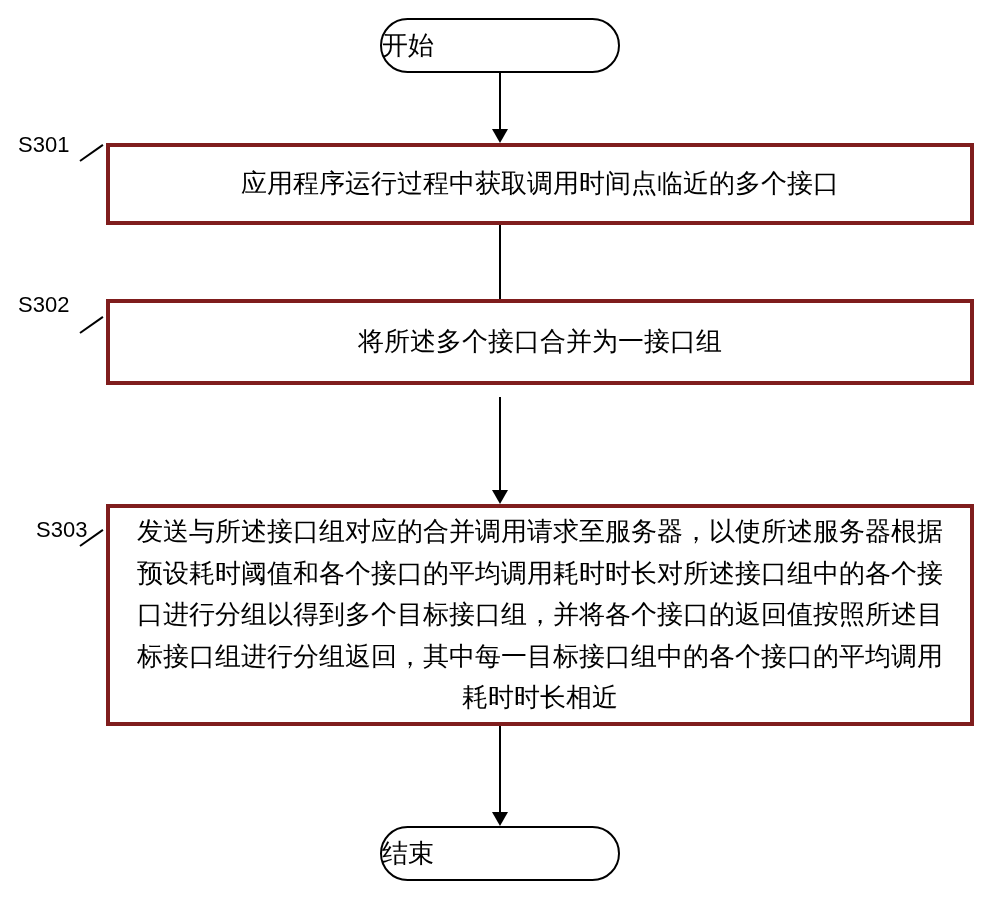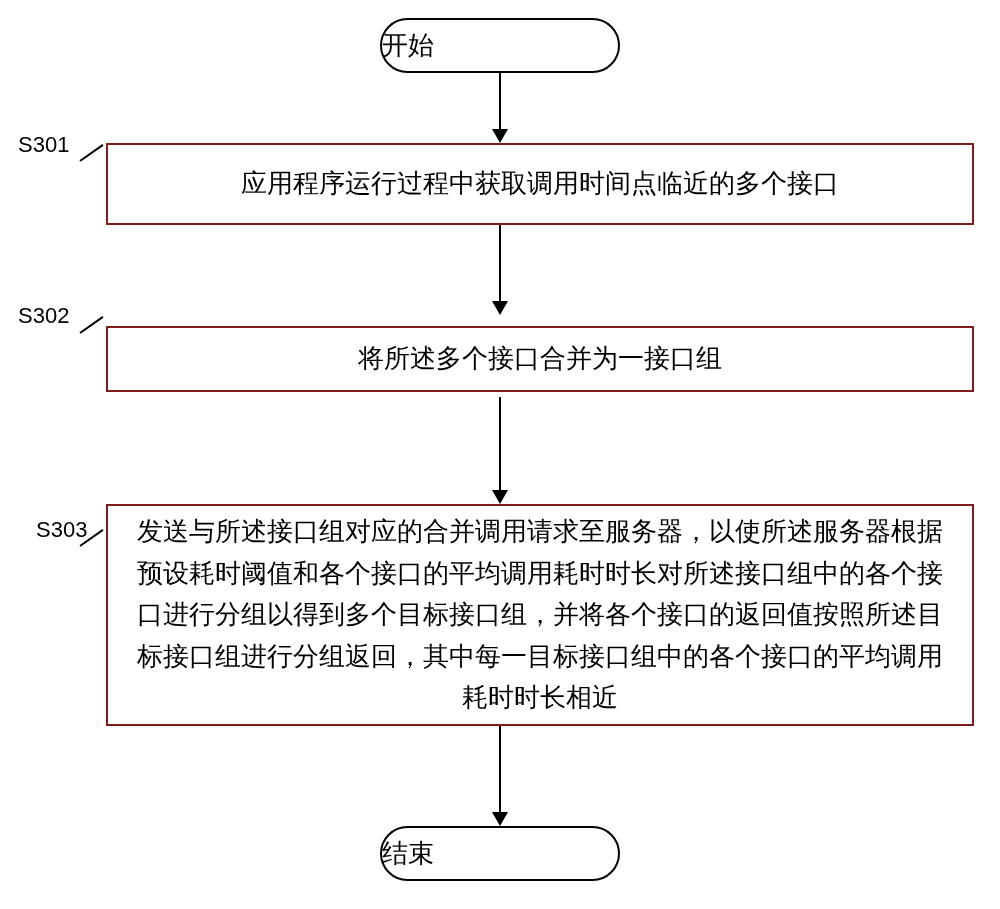--- a/index.html
+++ b/index.html
@@ -31,7 +31,7 @@
     }
     .process {
       position: absolute;
-      border: 2px solid #7f1d1d;
+      border: 4px solid #7f1d1d;
       display: flex;
       align-items: center;
       justify-content: center;

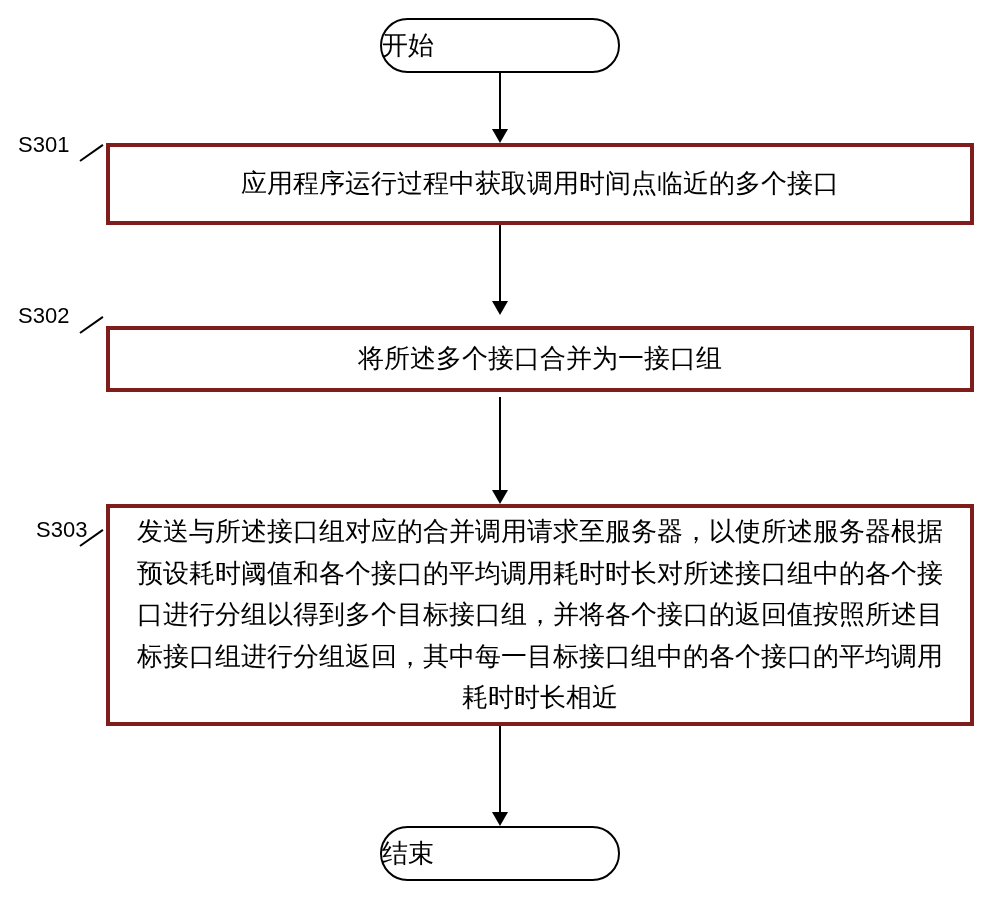--- a/index.html
+++ b/index.html
@@ -88,7 +88,7 @@
   <div class="arrow-head" style="left: 492px; top: 301px;"></div>
 
   <div class="label-line" style="left: 80px; top: 332px; width: 28px; transform: rotate(-35deg); transform-origin: left center;"></div>
-  <div class="step-label" style="left: 18px; top: 303px;">S302</div>
+  <div class="step-label" style="left: 18px; top: 292px;">S302</div>
 
   <div class="process" style="left: 106px; top: 326px; width: 868px; height: 66px;">
     <span>将所述多个接口合并为一接口组</span>

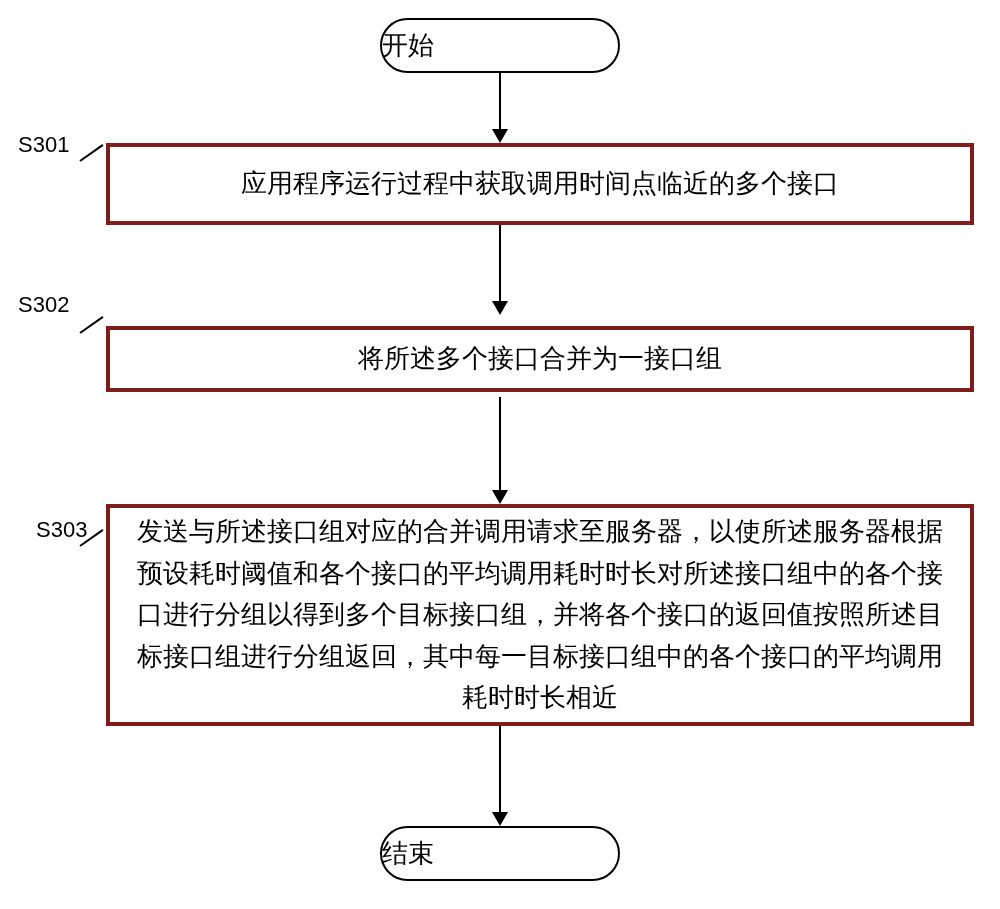--- a/index.html
+++ b/index.html
@@ -90,7 +90,7 @@
   <div class="label-line" style="left: 80px; top: 332px; width: 28px; transform: rotate(-35deg); transform-origin: left center;"></div>
   <div class="step-label" style="left: 18px; top: 292px;">S302</div>
 
-  <div class="process" style="left: 106px; top: 326px; width: 868px; height: 66px;">
+  <div class="process" style="left: 106px; top: 299px; width: 868px; height: 86px;">
     <span>将所述多个接口合并为一接口组</span>
   </div>
 

